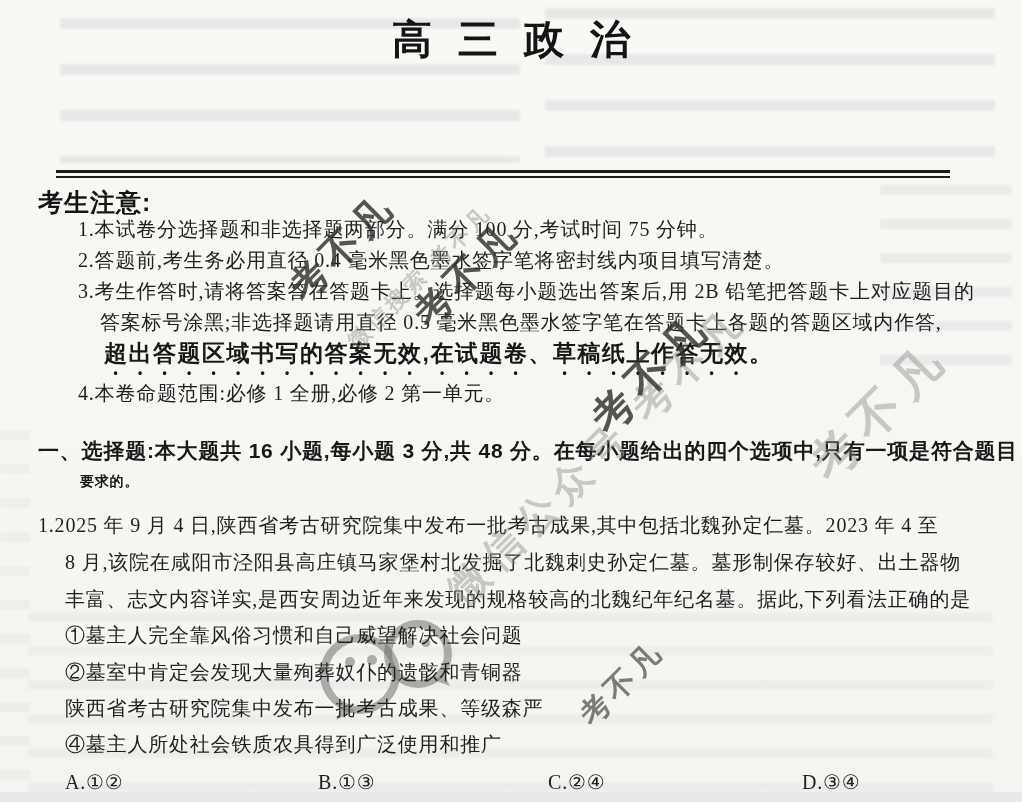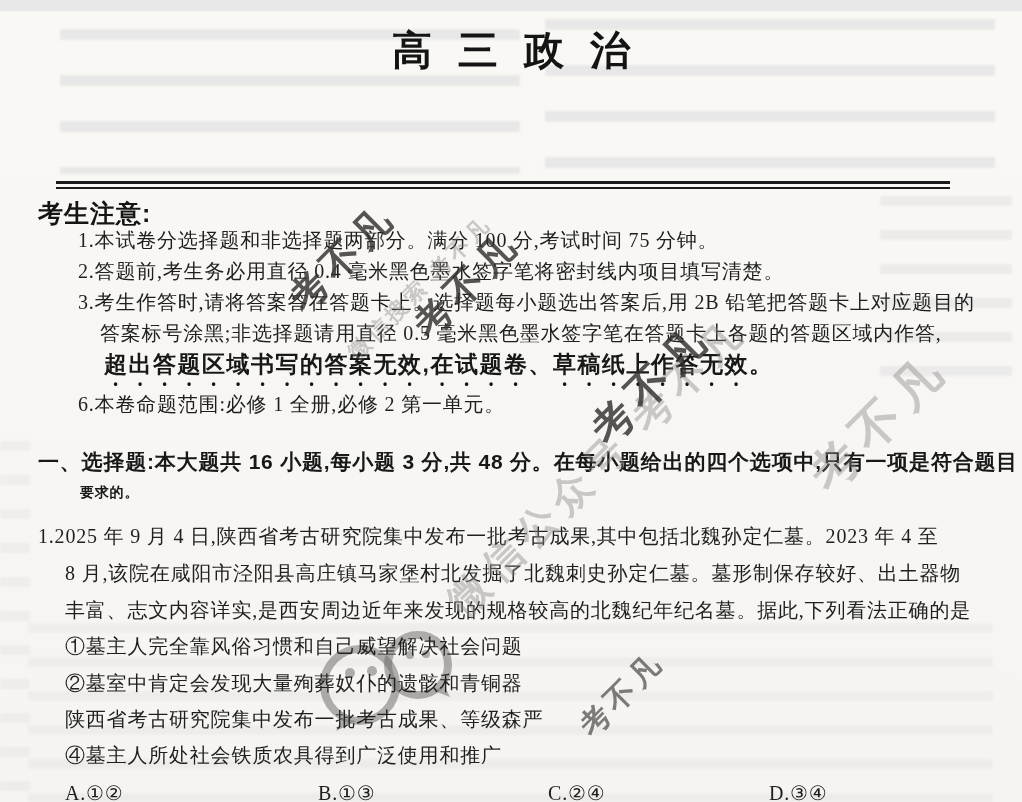--- a/index.html
+++ b/index.html
@@ -6,7 +6,7 @@
   .page{
     position:relative;
     width:1022px;height:792px;
-    margin:11px auto;
+    margin:0 auto;
     background:linear-gradient(180deg,#f9f8f5 0%,#f7f6f3 55%,#f5f4f1 100%);
     overflow:hidden;
     font-family:"Liberation Serif","DejaVu Serif",serif;

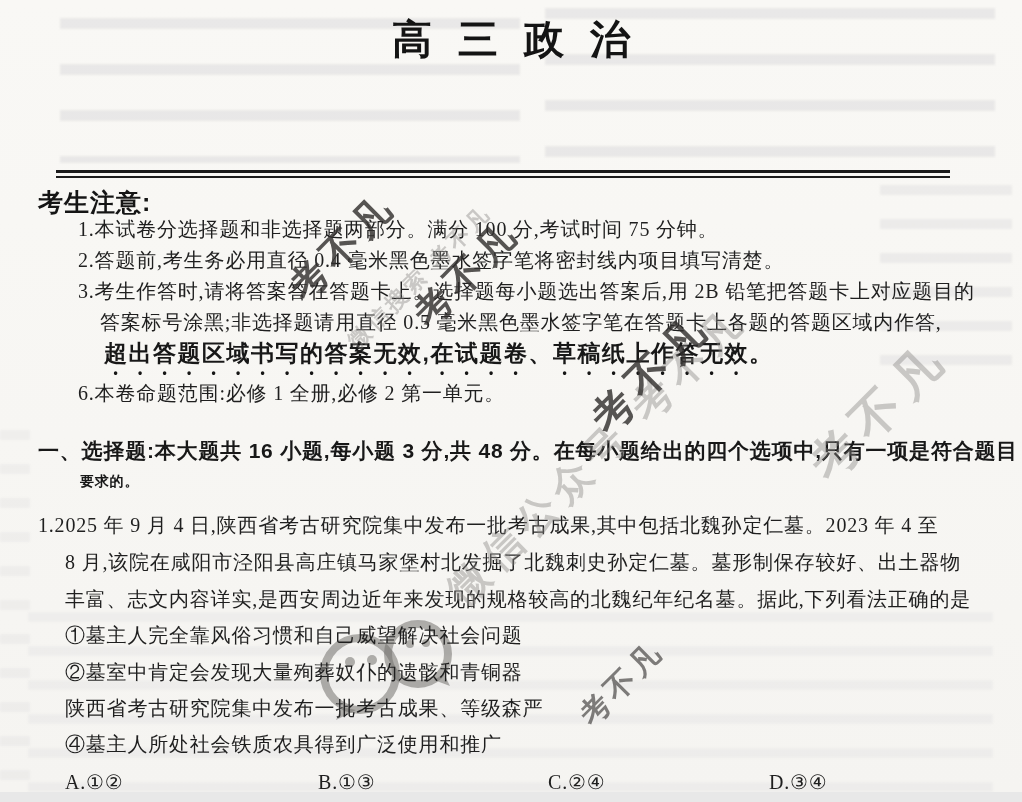--- a/index.html
+++ b/index.html
@@ -101,7 +101,7 @@
     <div class="line" style="left:78px;top:278px;">3.考生作答时,请将答案答在答题卡上。选择题每小题选出答案后,用 2B 铅笔把答题卡上对应题目的</div>
     <div class="line" style="left:100px;top:309px;">答案标号涂黑;非选择题请用直径 0.5 毫米黑色墨水签字笔在答题卡上各题的答题区域内作答,</div>
     <div class="line bold-sans em-dots" style="left:104px;top:338px;">超出答题区域书写的答案无效,在试题卷、草稿纸上作答无效。</div>
-    <div class="line" style="left:78px;top:380px;">6.本卷命题范围:必修 1 全册,必修 2 第一单元。</div>
+    <div class="line" style="left:78px;top:380px;">4.本卷命题范围:必修 1 全册,必修 2 第一单元。</div>
 
     <div class="line bold-sans" style="left:38px;top:437px;font-size:21px;">一、选择题:本大题共 16 小题,每小题 3 分,共 48 分。在每小题给出的四个选项中,只有一项是符合题目</div>
     <div class="line bold-sans" style="left:80px;top:473px;font-size:14px;">要求的。</div>

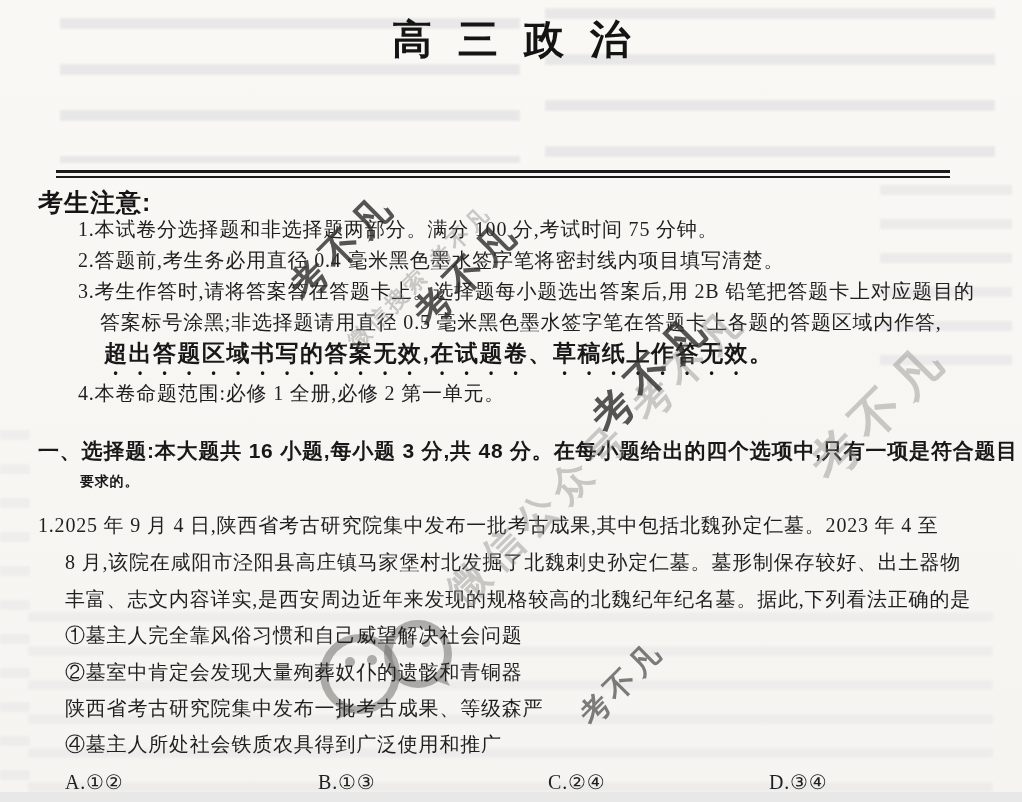--- a/index.html
+++ b/index.html
@@ -118,7 +118,7 @@
     <div class="line" style="left:65px;top:770px;">A.①②</div>
     <div class="line" style="left:318px;top:770px;">B.①③</div>
     <div class="line" style="left:548px;top:770px;">C.②④</div>
-    <div class="line" style="left:769px;top:770px;">D.③④</div>
+    <div class="line" style="left:802px;top:770px;">D.③④</div>
   </div>
 
   <div class="wm wm-dark" style="left:296px;top:268px;font-size:38px;letter-spacing:6px;">考不凡</div>

